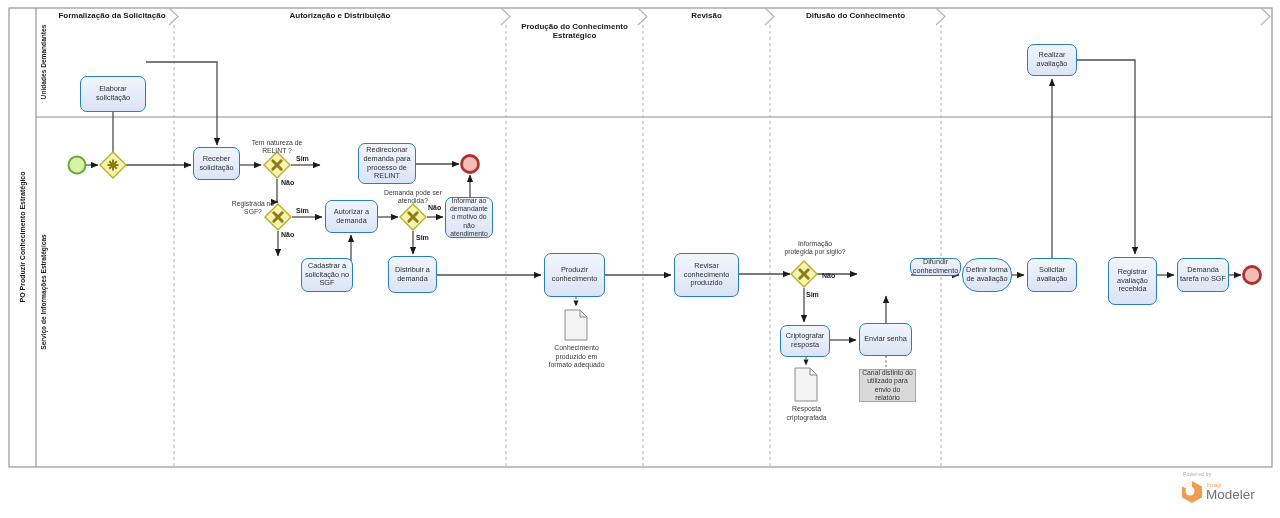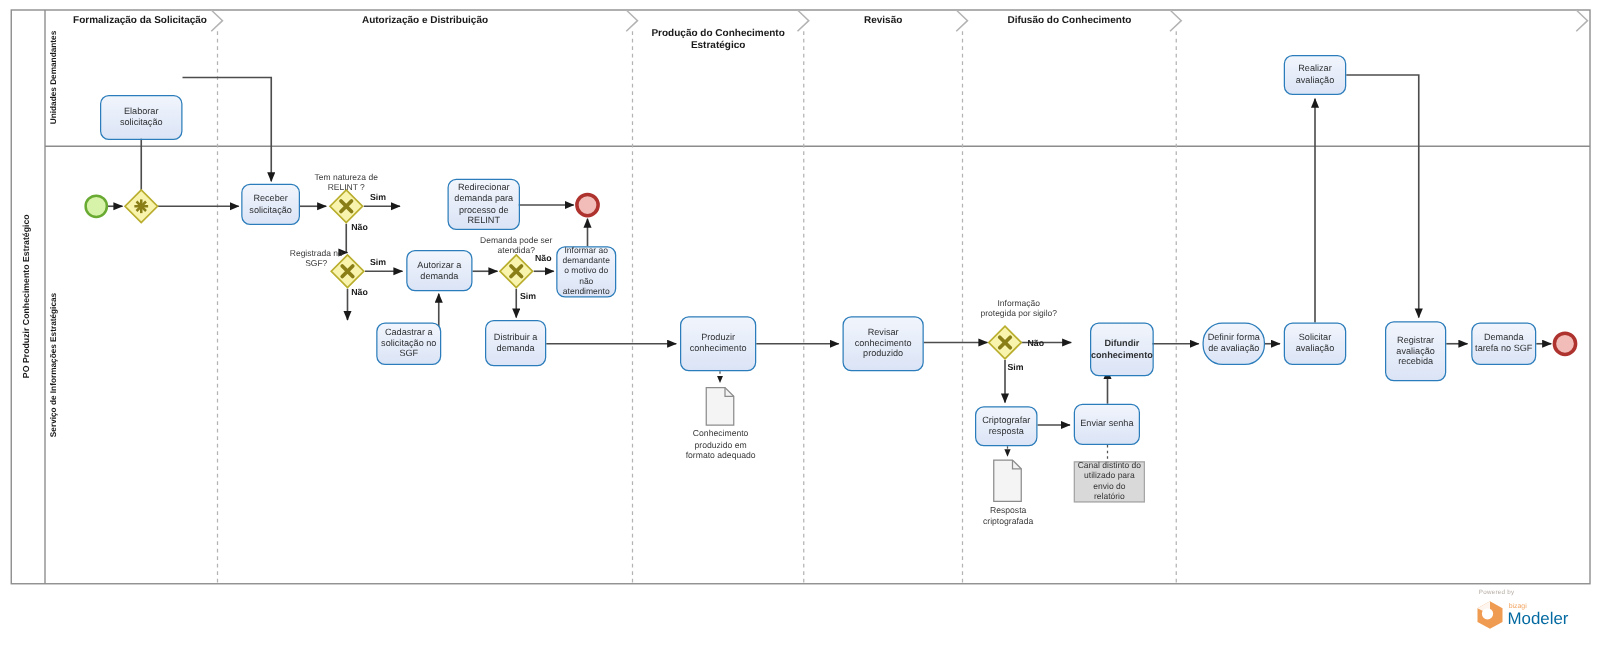--- a/index.html
+++ b/index.html
@@ -176,7 +176,7 @@
   <div class="task" style="left:388px;top:256px;width:49px;height:37px;">Distribuir a demanda</div>
   <div class="task" style="left:544px;top:253px;width:61px;height:44px;">Produzir conhecimento</div>
   <div class="task" style="left:674px;top:253px;width:65px;height:44px;">Revisar conhecimento produzido</div>
-  <div class="task" style="left:872px;top:258px;width:51px;height:43px;font-weight:bold;">Difundir conhecimento</div>
+  <div class="task" style="left:910px;top:258px;width:51px;height:18px;">Difundir conhecimento</div>
   <div class="task" style="left:780px;top:325px;width:50px;height:32px;">Criptografar resposta</div>
   <div class="task" style="left:859px;top:323px;width:53px;height:33px;">Enviar senha</div>
   <div class="task" style="left:962px;top:258px;width:50px;height:34px;border-radius:16px;">Definir forma de avaliação</div>

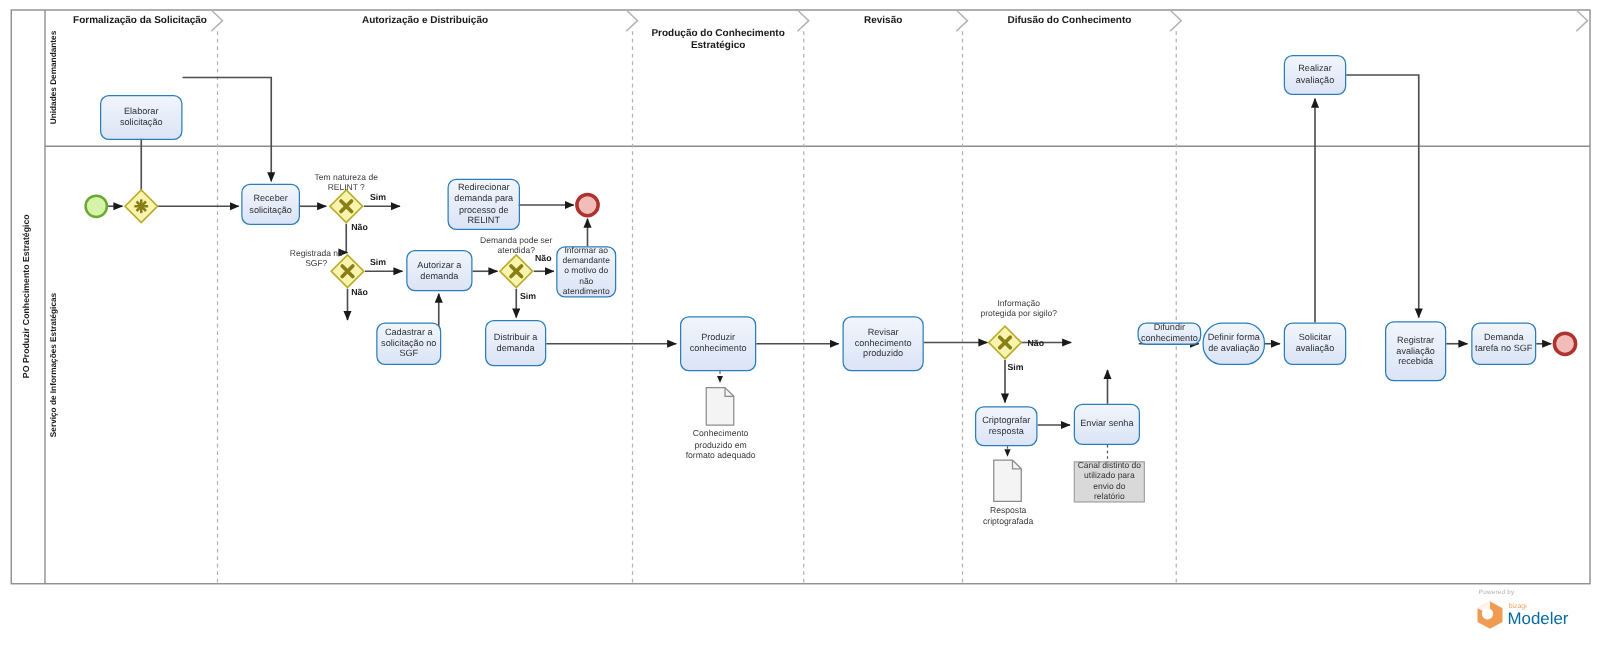--- a/index.html
+++ b/index.html
@@ -21,7 +21,7 @@
   .caption{position:absolute;z-index:2;font-size:6.9px;line-height:1.25;color:#3a3a3a;text-align:center;}
   .brand-powered{position:absolute;z-index:2;font-size:5px;color:#b5aba3;letter-spacing:.2px;}
   .brand-bizagi{position:absolute;z-index:2;font-size:5.5px;color:#f0a35d;}
-  .brand-modeler{position:absolute;z-index:2;font-size:13.5px;color:#0369a1;}
+  .brand-modeler{position:absolute;z-index:2;font-size:13.5px;color:#737373;}
 </style>
 </head>
 <body>

